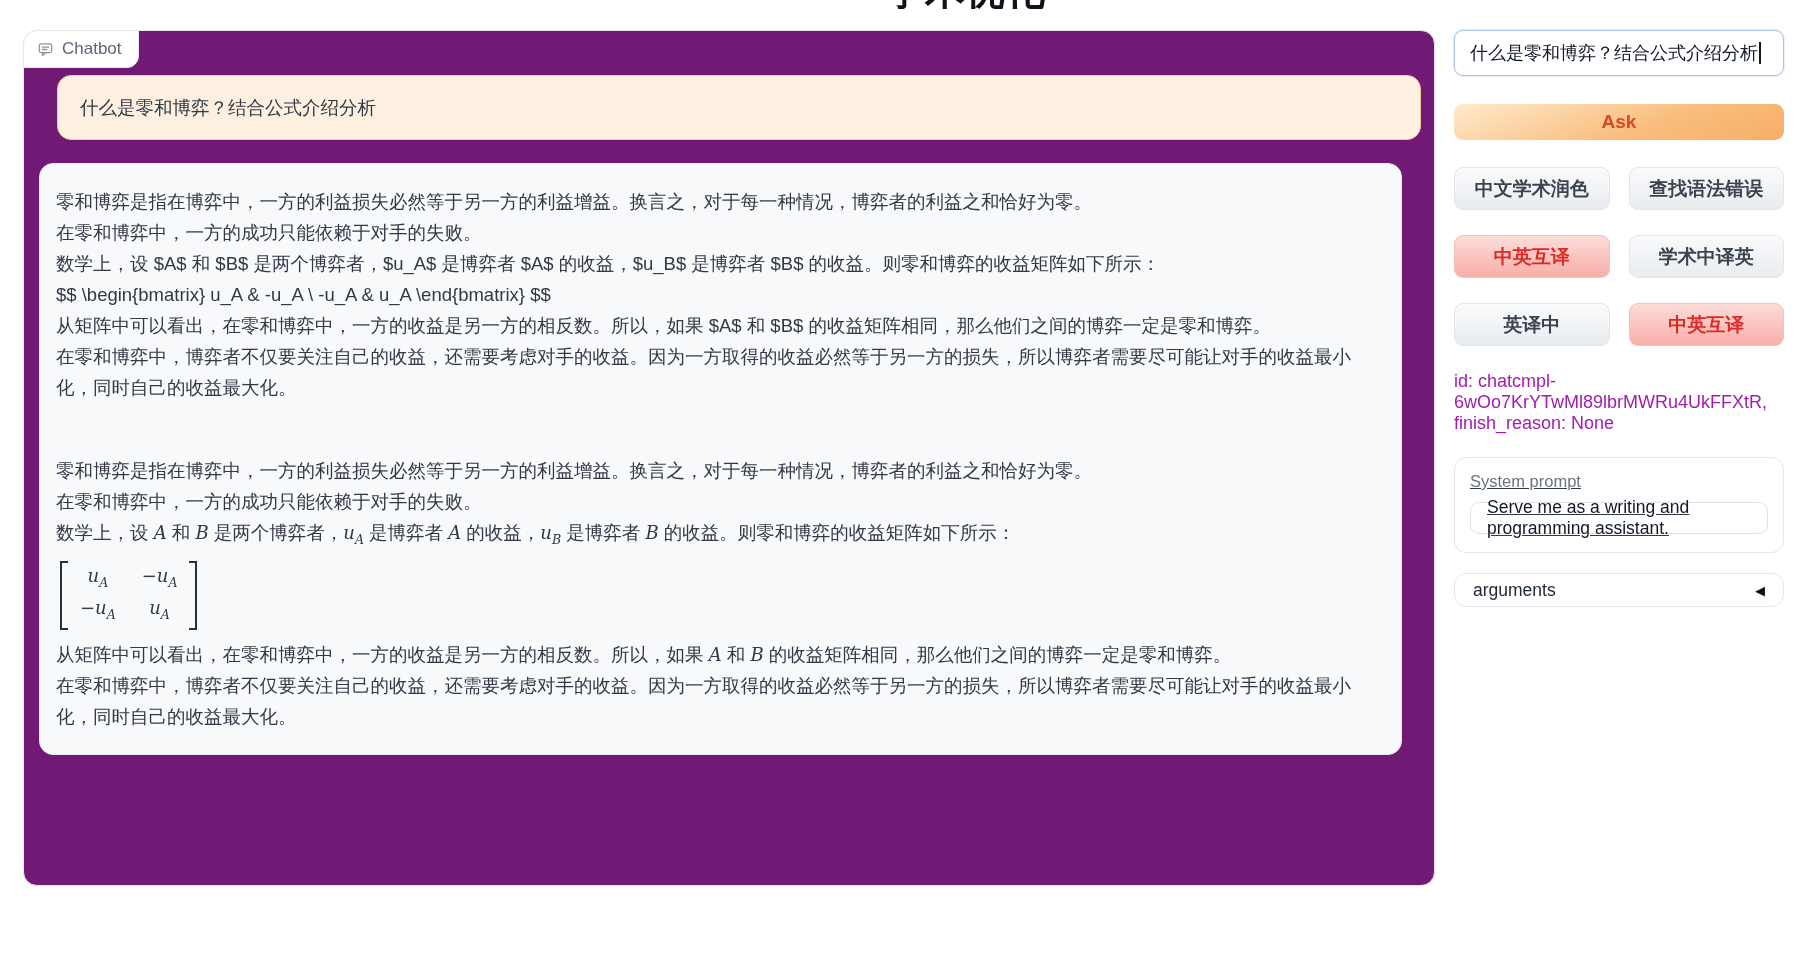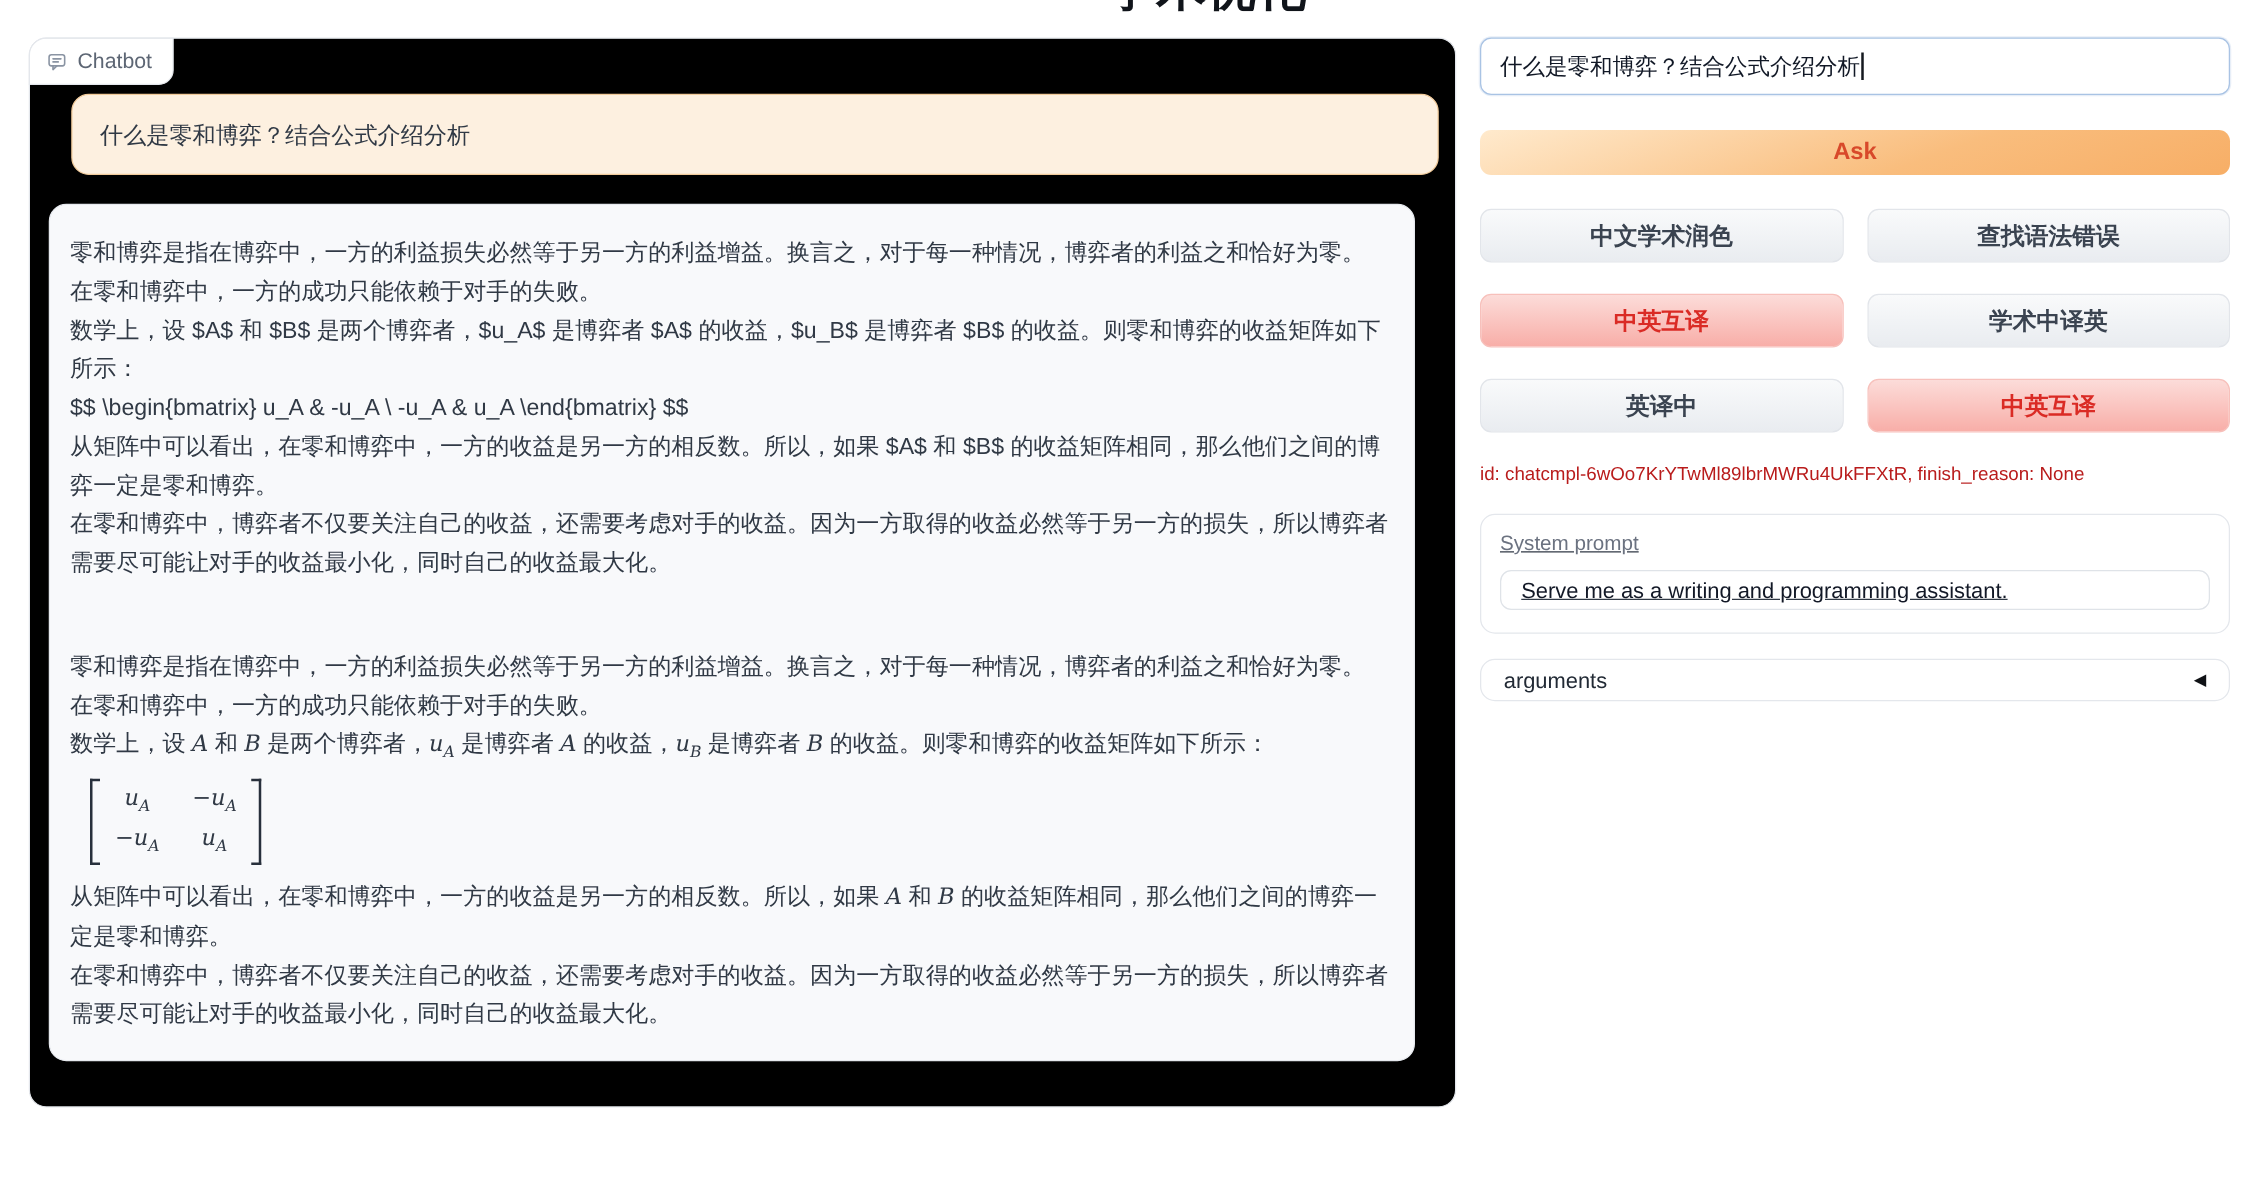--- a/index.html
+++ b/index.html
@@ -15,7 +15,7 @@
   .main { display:flex; align-items:flex-start; gap:19px; padding:30px 30px 0 23px; }
 
   
-  .chat-panel { position:relative; width:1142px; min-height:856px; border:1px solid #e4e7ec; border-radius:14px; background:#000000; }
+  .chat-panel { position:relative; width:1412px; min-height:856px; border:1px solid #e4e7ec; border-radius:14px; background:#701a75; }
   .chat-label { position:absolute; top:-1px; left:-1px; display:flex; align-items:center; gap:8px;
     padding:8px 16px 8px 13px; background:#fff; border:1px solid #e4e7ec; border-radius:14px 0 12px 0;
     color:#5d6674; font-size:17px; }

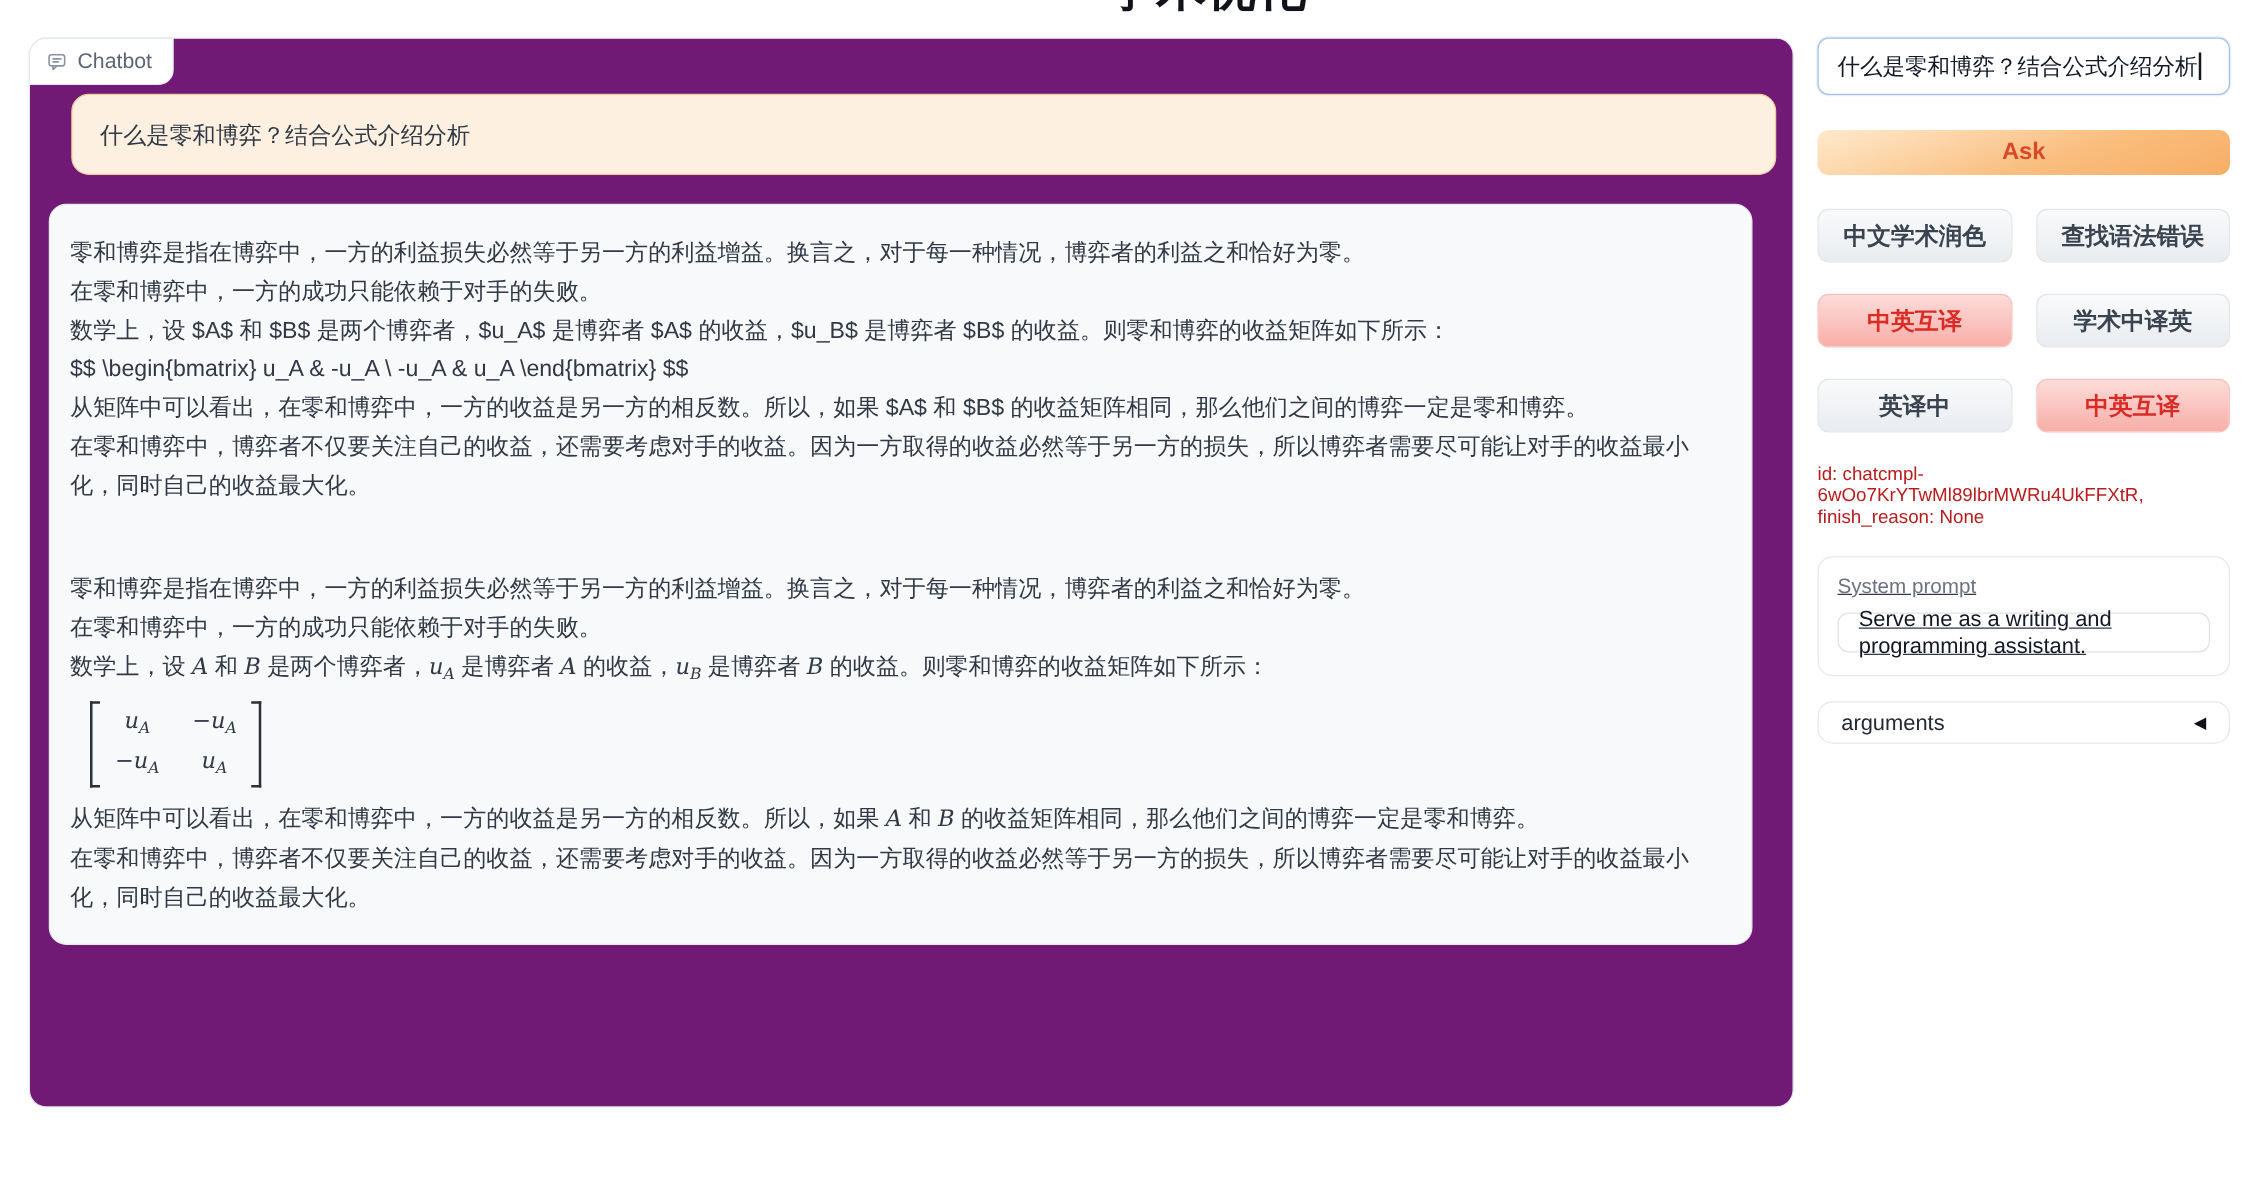--- a/index.html
+++ b/index.html
@@ -48,7 +48,7 @@
     display:flex; align-items:center; justify-content:center; }
   .qbtn.gray { background:linear-gradient(180deg,#f9fafb,#e9ecf0); border:1px solid #e2e5ea; color:#3a4350; }
   .qbtn.pink { background:linear-gradient(180deg,#fcdcd9,#f8aea8); border:1px solid #f7c0bb; color:#da2b25; }
-  .status { margin-top:25px; font-size:15px; color:#b91c1c; }
+  .status { margin-top:25px; font-size:18px; color:#a21caf; }
   .sys { margin-top:23px; border:1px solid #e4e7ec; border-radius:12px; padding:14px 15px 18px; background:#fff;text-decoration:underline; }
   .sys-label { font-size:16.5px; color:#6b7280; }
   .sys-value { margin-top:11px; border:1px solid #dfe3e8; border-radius:9px; padding:0 16px; height:32px;

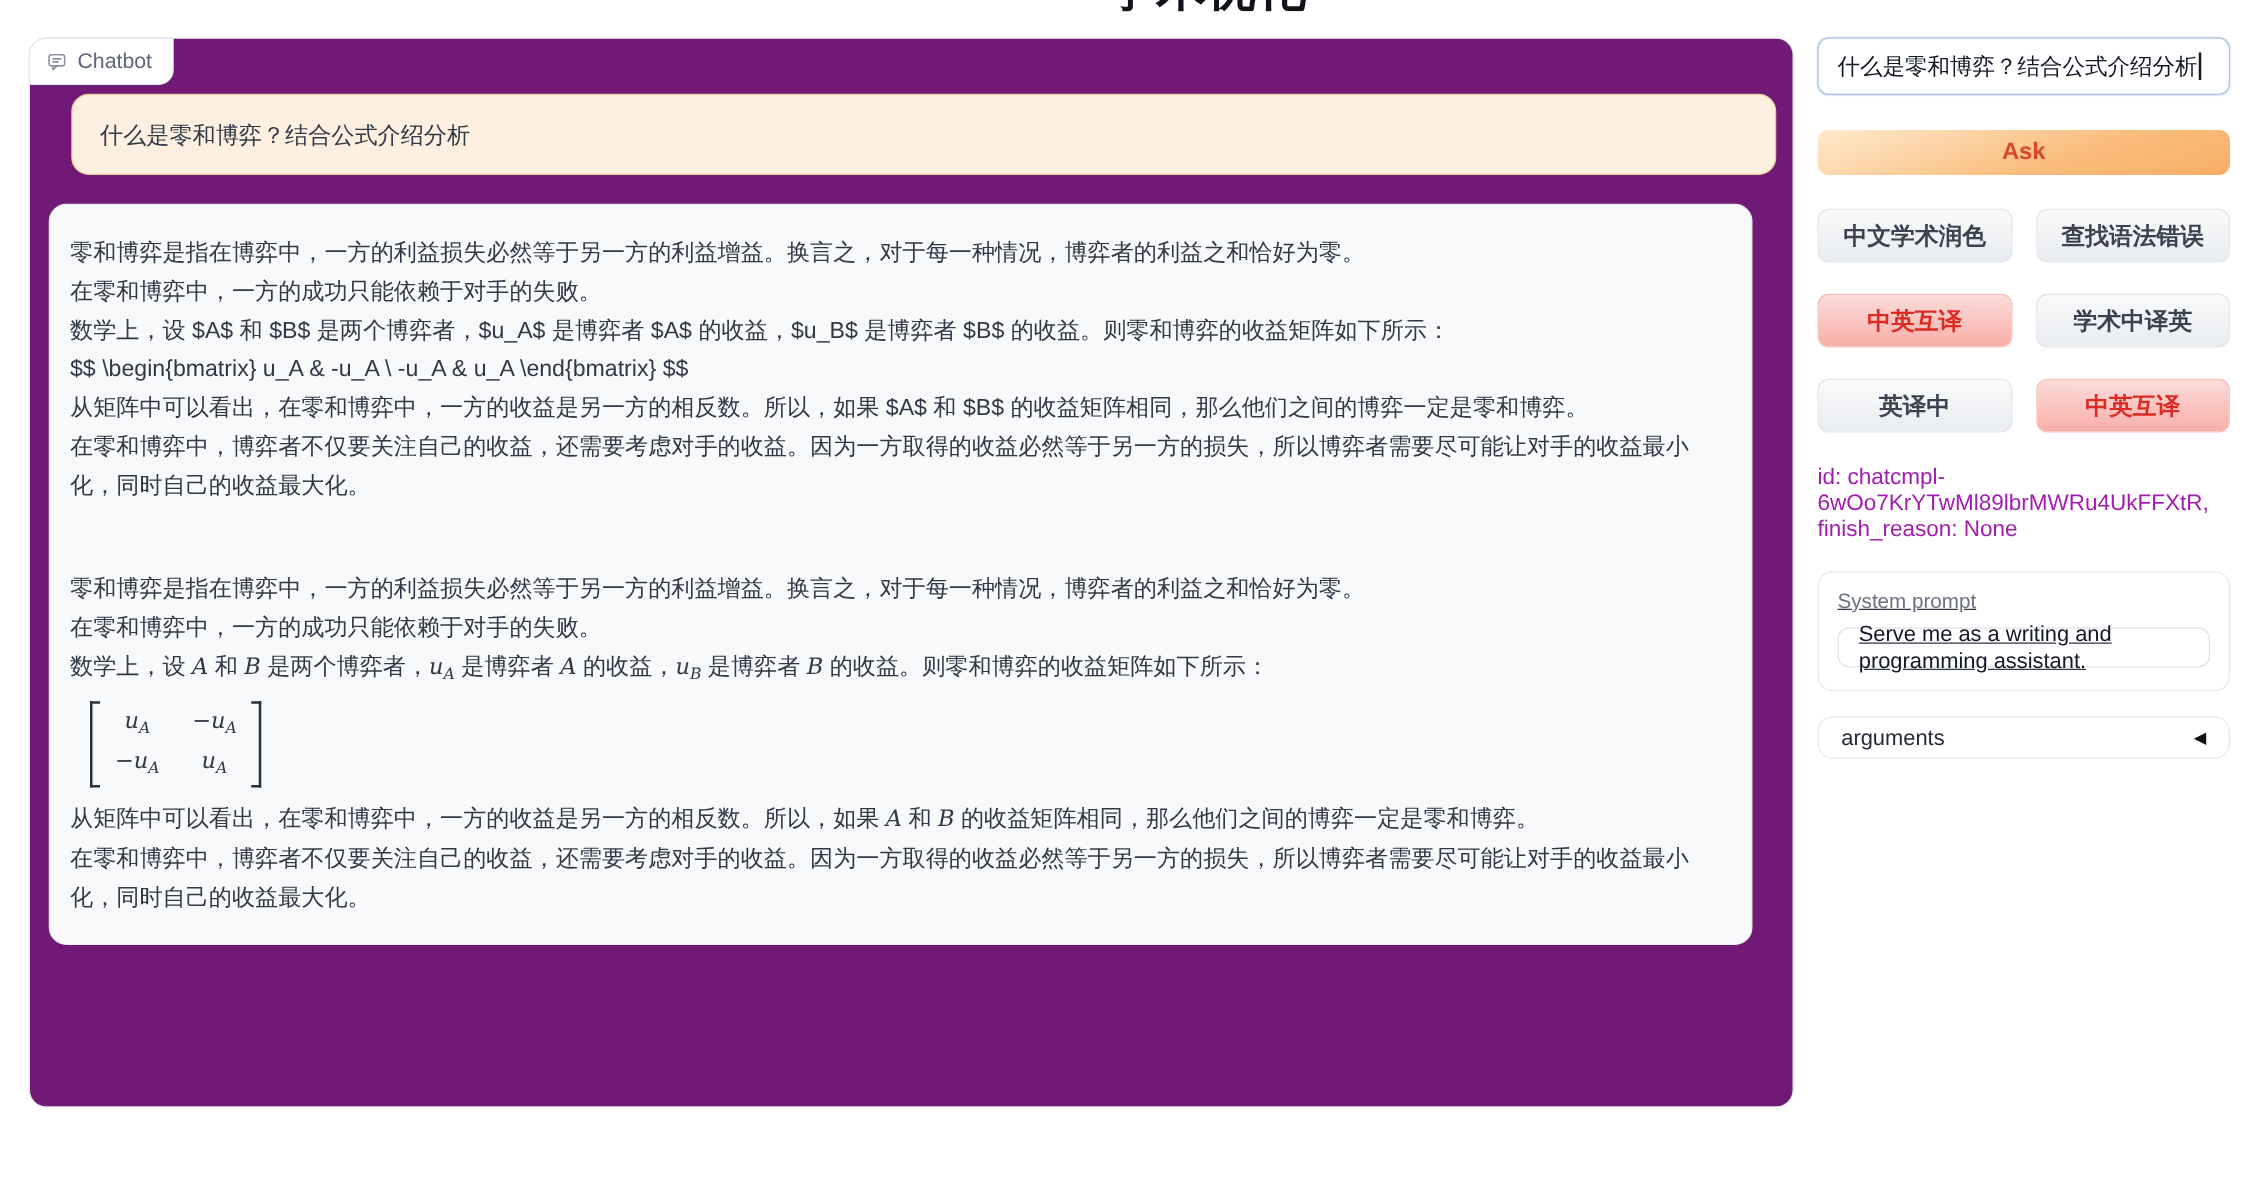--- a/index.html
+++ b/index.html
@@ -28,7 +28,7 @@
   .rendered { margin-top:52px; }
   .mvar { font-family:"DejaVu Serif","Liberation Serif",serif; font-style:italic; font-size:18px; }
   .mvar sub { font-size:12.5px; }
-  .mx { display:inline-flex; align-items:stretch; margin:6px 0 2px 16px; }
+  .mx { display:inline-flex; align-items:stretch; margin:6px 0 2px 4px; }
   .br { width:8px; }
   .br.l { border-left:2px solid #28303c; border-top:2px solid #28303c; border-bottom:2px solid #28303c; }
   .br.r { border-right:2px solid #28303c; border-top:2px solid #28303c; border-bottom:2px solid #28303c; }

